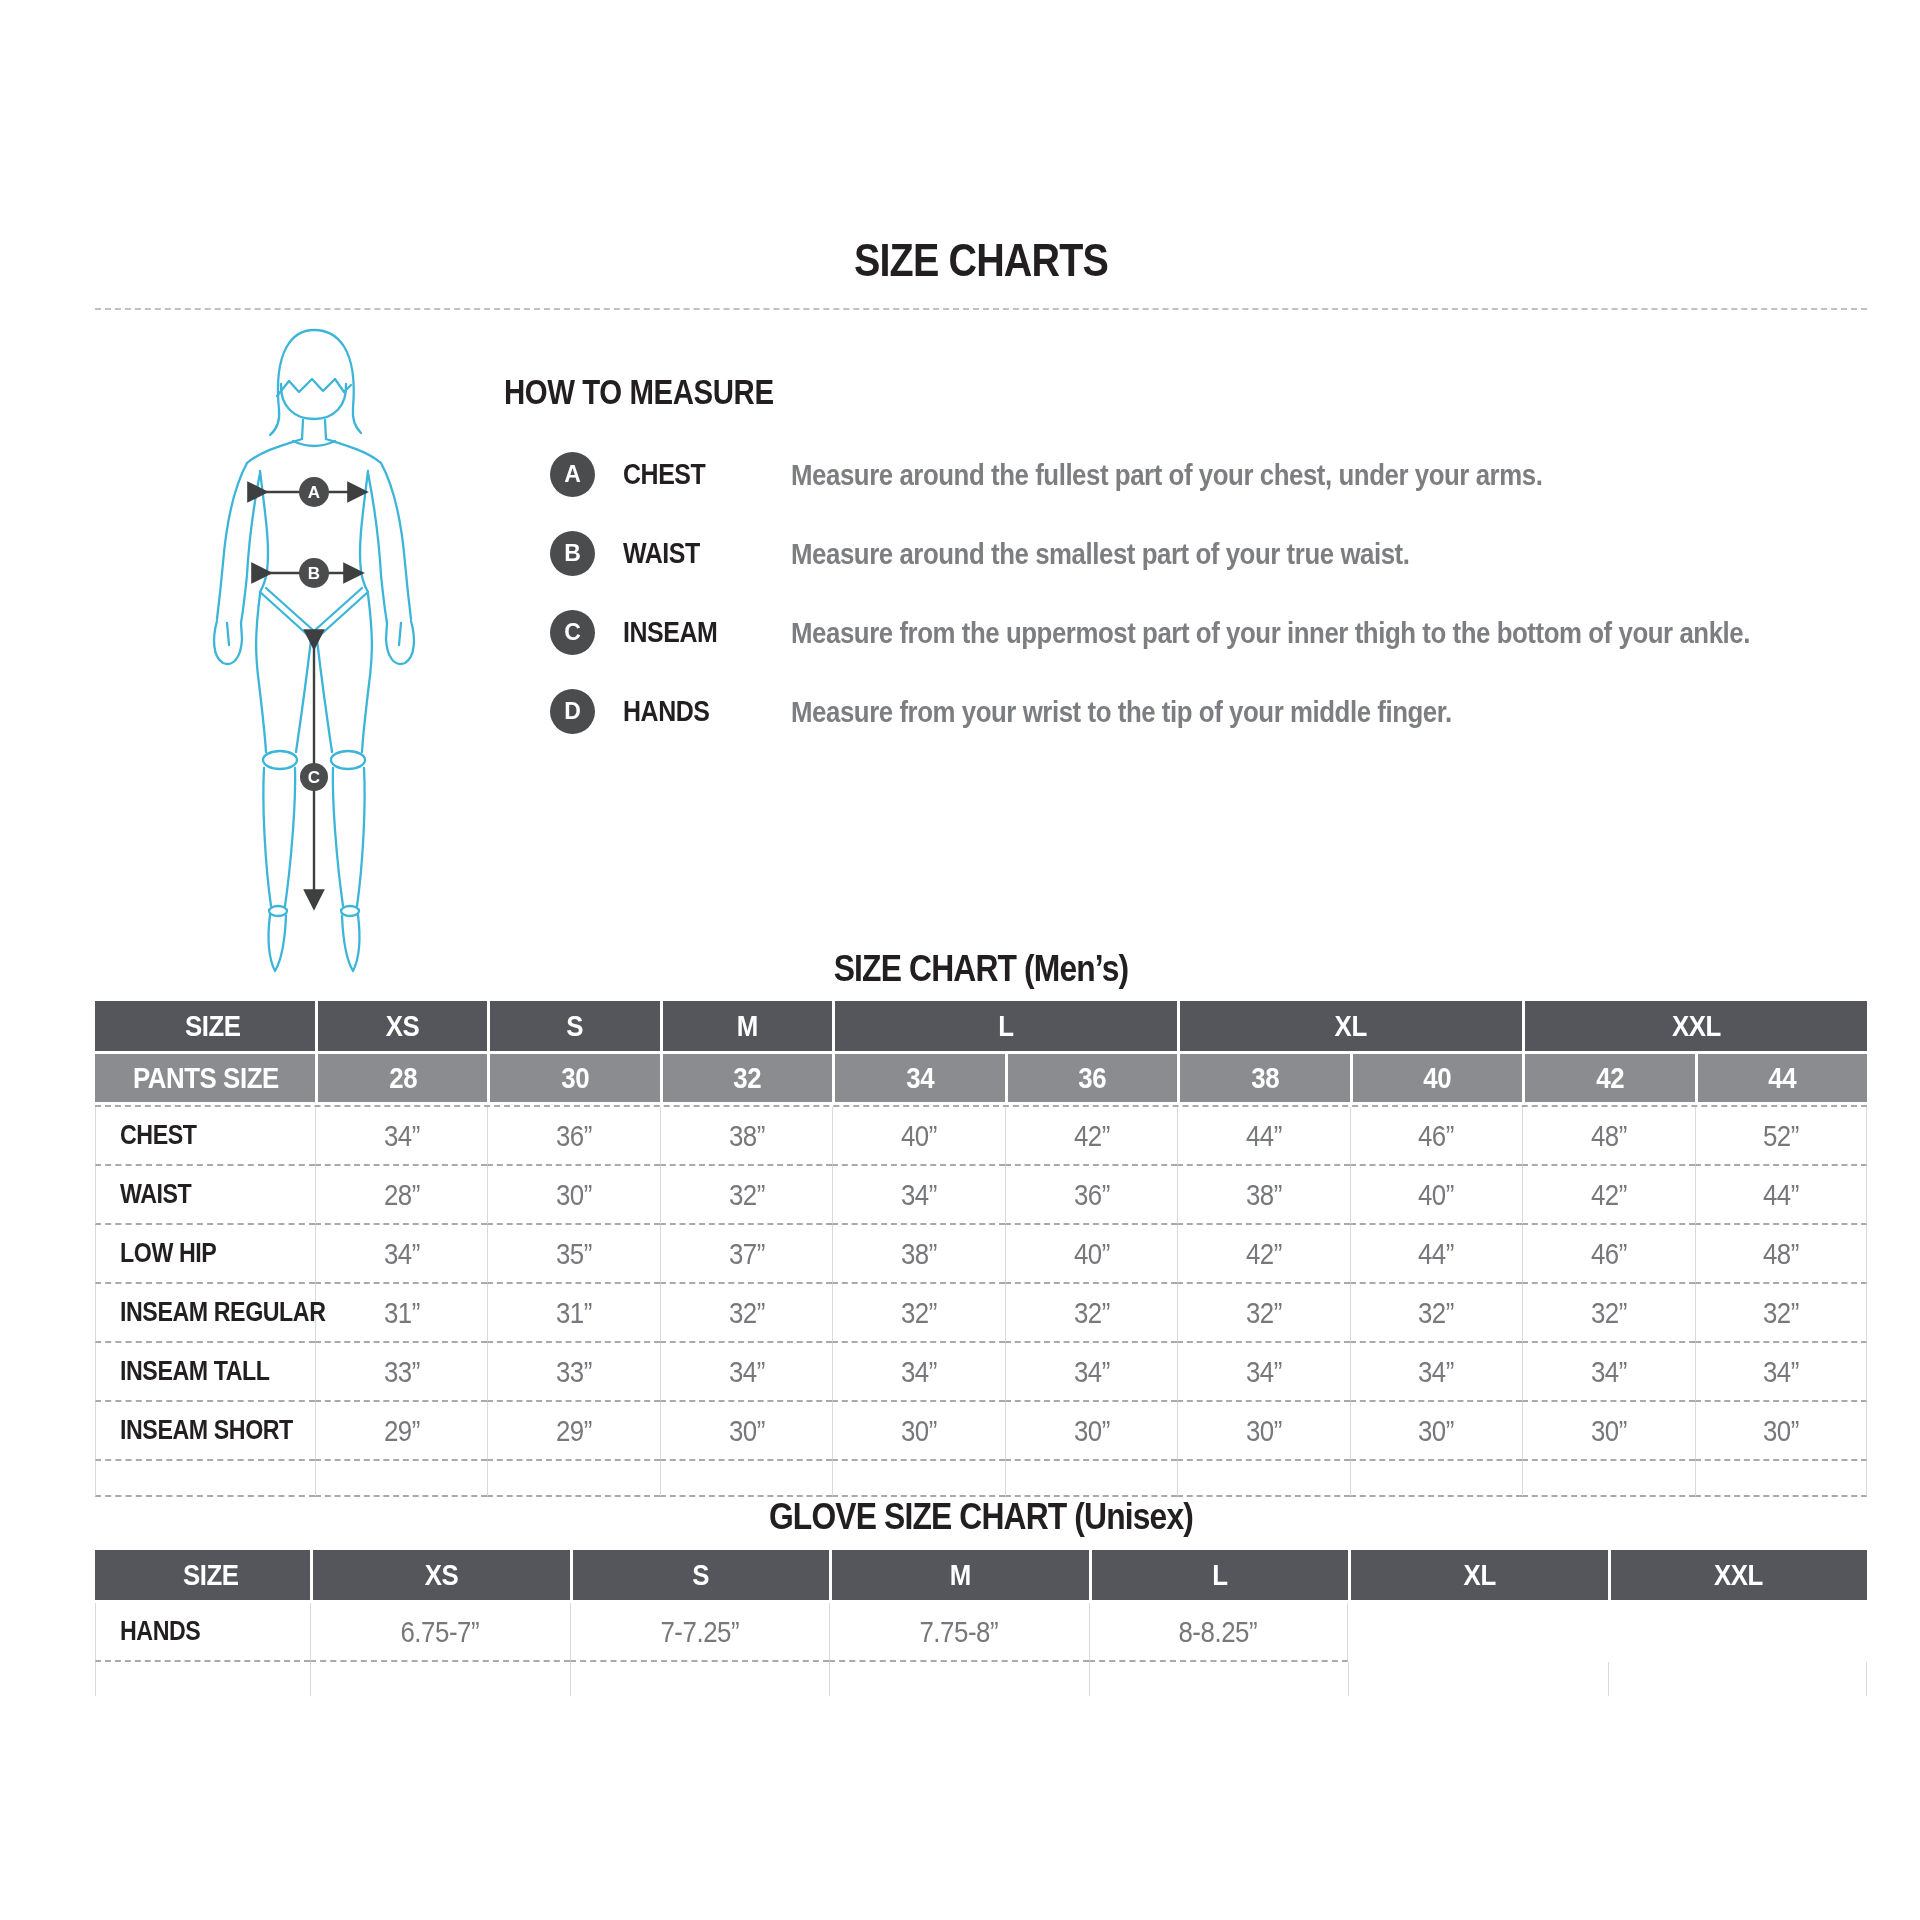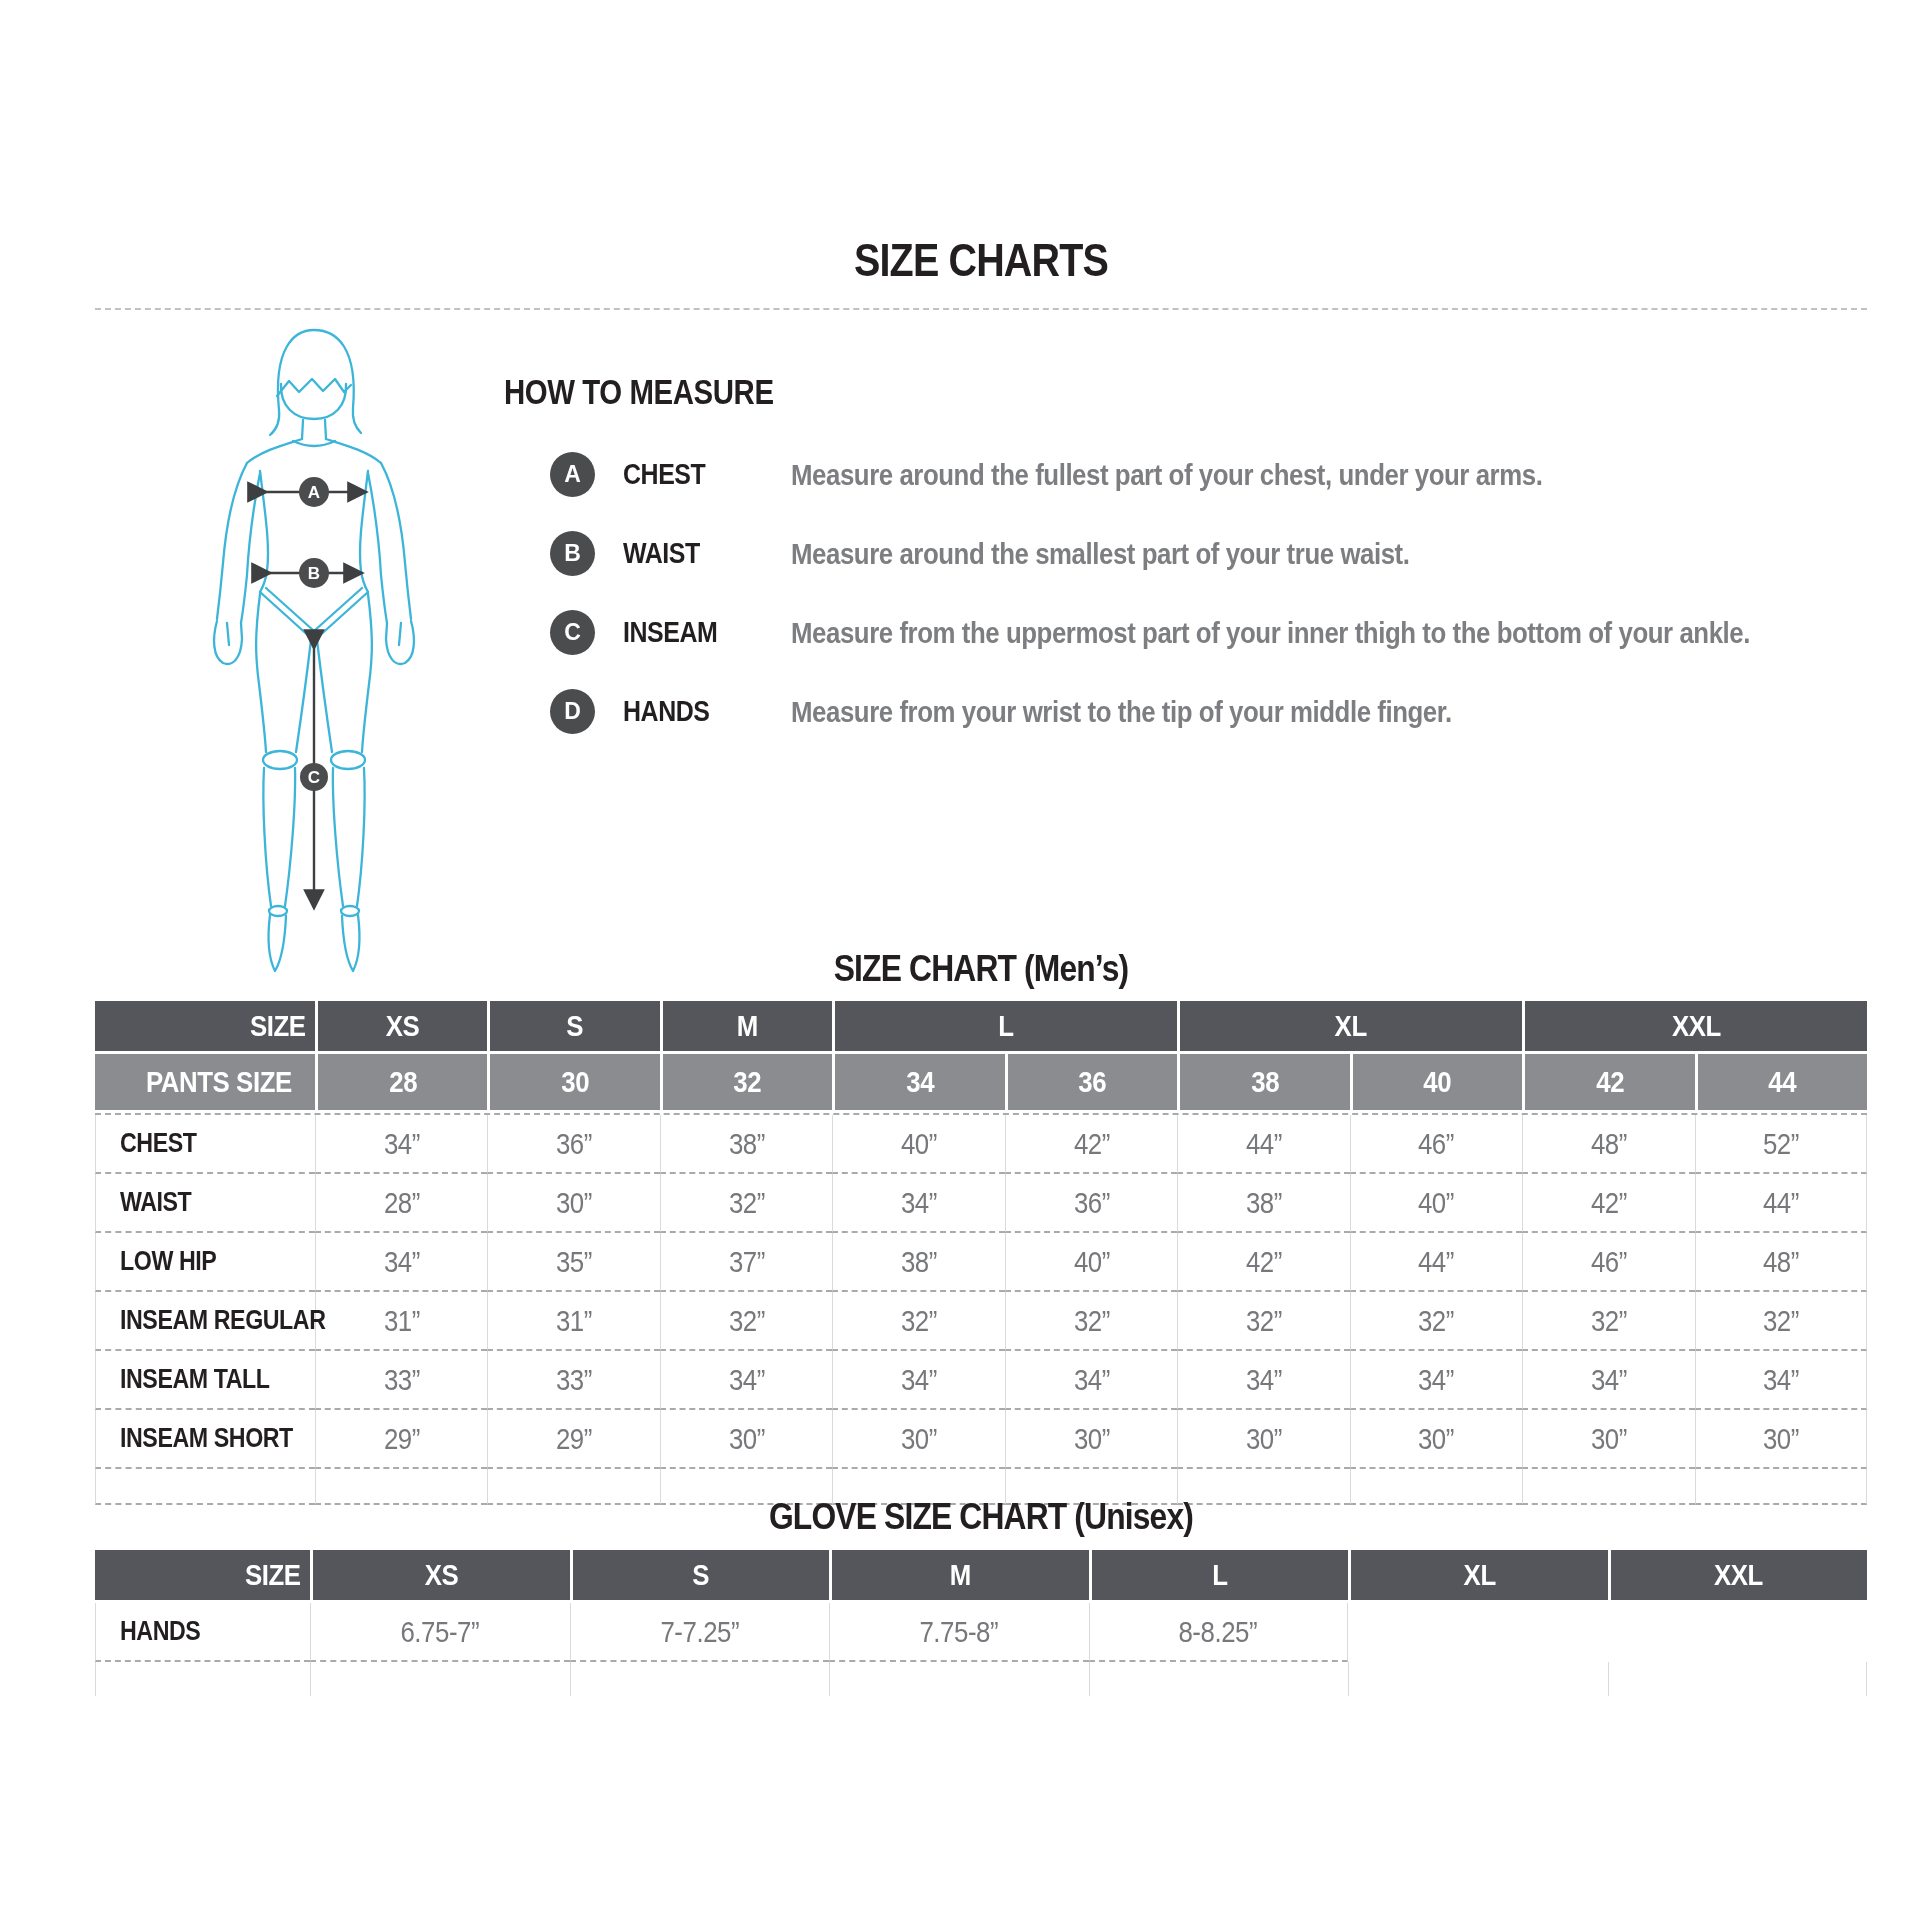--- a/index.html
+++ b/index.html
@@ -49,7 +49,7 @@
   .c{display:flex;align-items:center;justify-content:center;}
   .hrow .c{background:#55565c;color:#ffffff;height:50px;font-size:30px;font-weight:700;}
   .hrow2 .c{background:#8a8c90;height:56px;}
-  .hrow .c.lab{justify-content:flex-end;padding-left:25px;}
+  .hrow .c.lab{justify-content:center;padding-left:25px;}
   .cx{display:inline-block;transform:scaleX(.86);transform-origin:50% 50%;letter-spacing:-0.5px;white-space:nowrap;}
   .c.lab .cx{transform-origin:0 50%;}
   .tbody{margin-top:2px;}

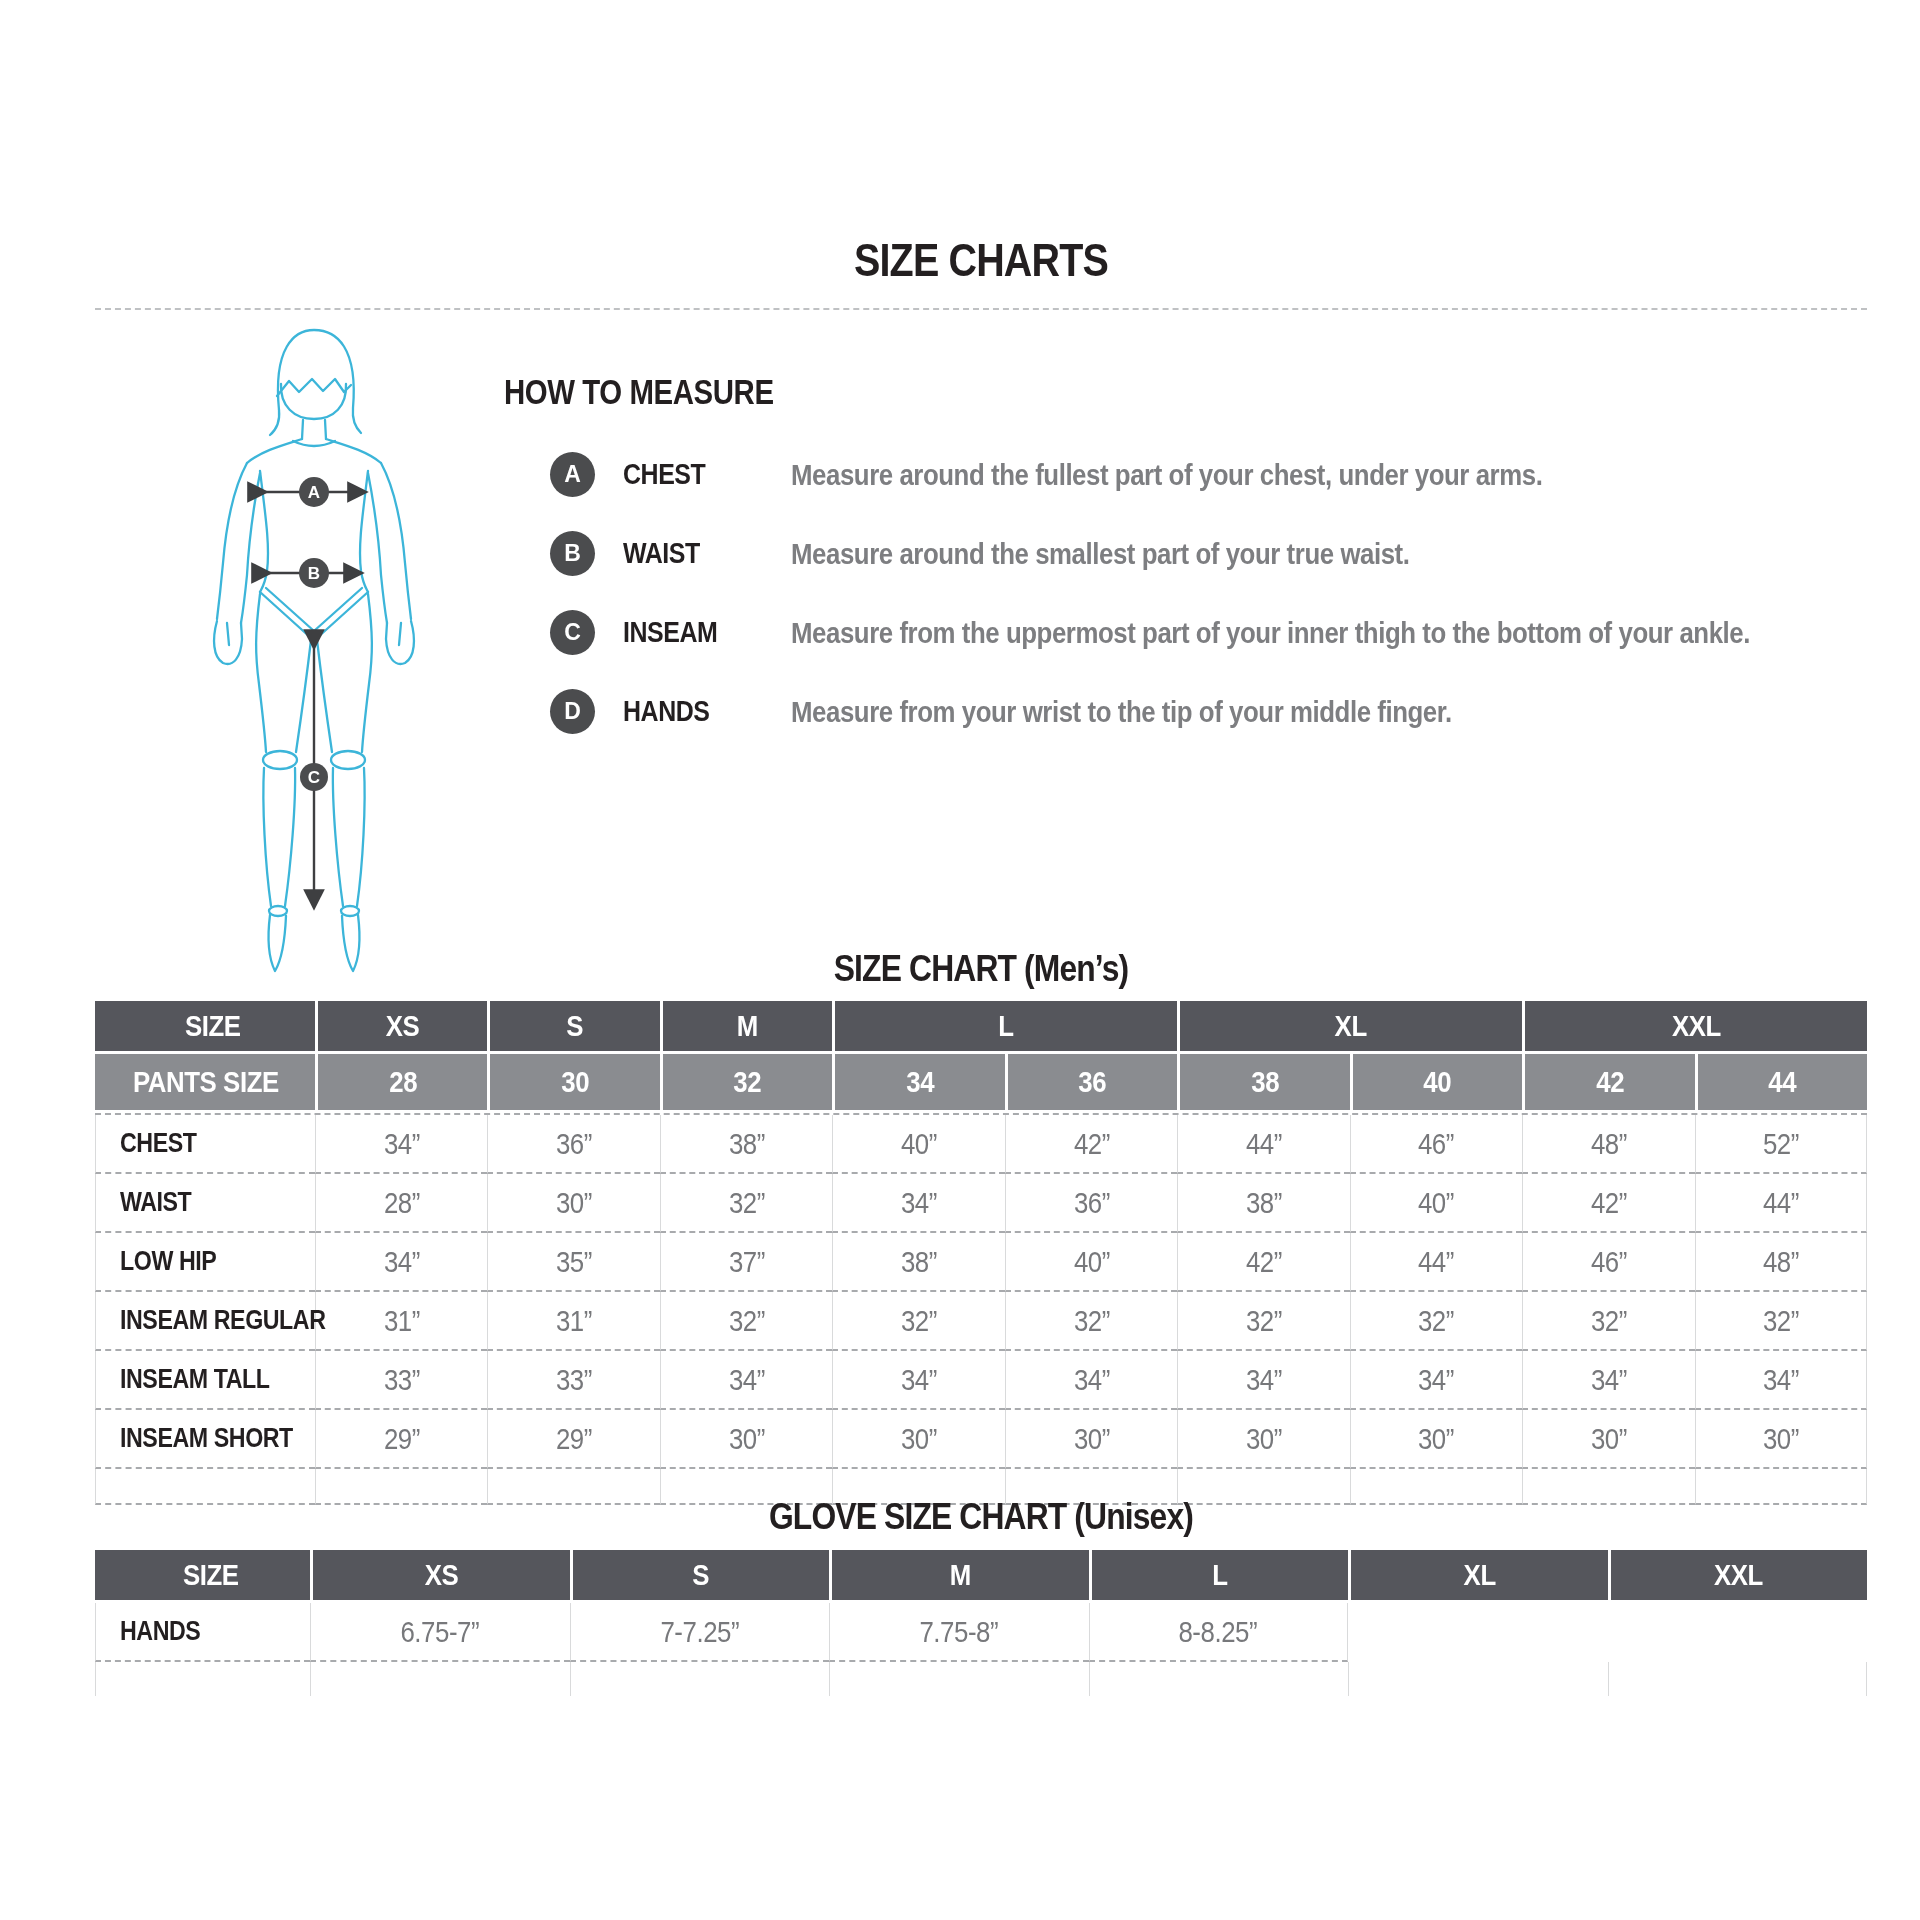--- a/index.html
+++ b/index.html
@@ -48,7 +48,7 @@
   .hrow{column-gap:3px;margin-bottom:3px;}
   .c{display:flex;align-items:center;justify-content:center;}
   .hrow .c{background:#55565c;color:#ffffff;height:50px;font-size:30px;font-weight:700;}
-  .hrow2 .c{background:#8a8c90;height:56px;}
+  .hrow2 .c{background:#8a8c90;height:48px;}
   .hrow .c.lab{justify-content:center;padding-left:25px;}
   .cx{display:inline-block;transform:scaleX(.86);transform-origin:50% 50%;letter-spacing:-0.5px;white-space:nowrap;}
   .c.lab .cx{transform-origin:0 50%;}

